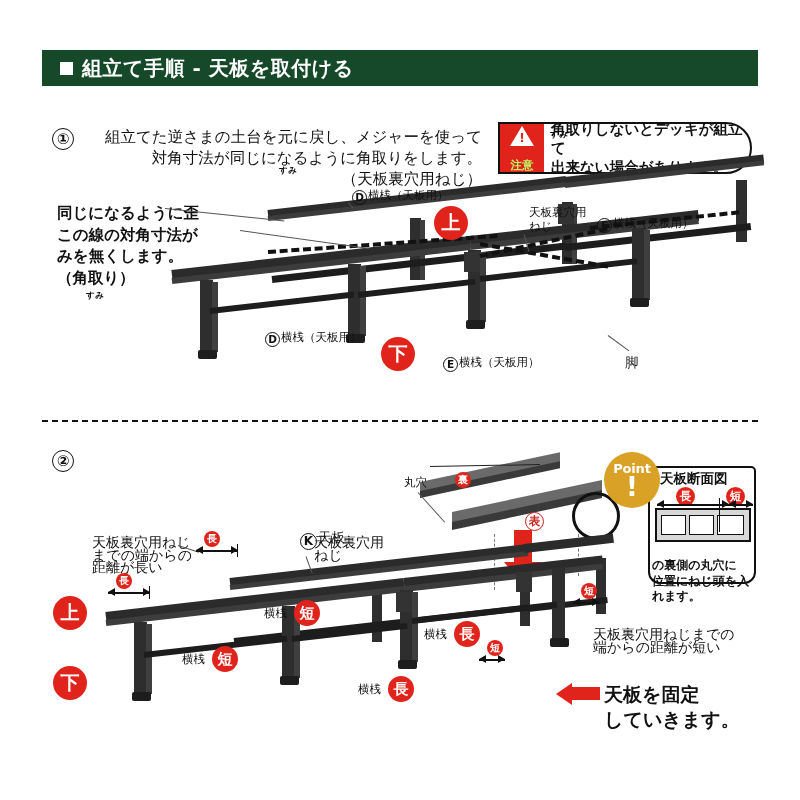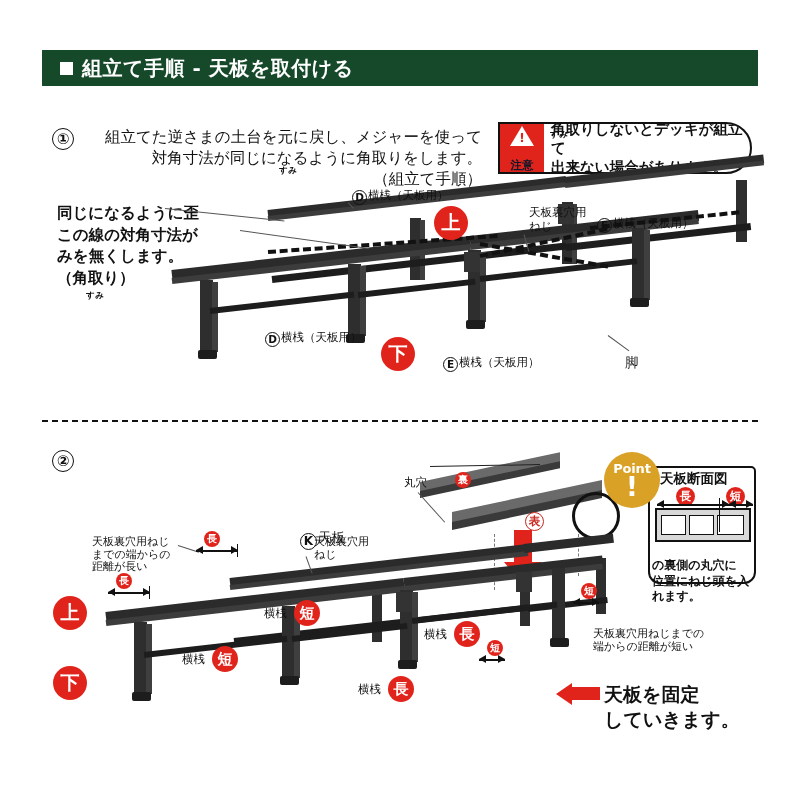--- a/index.html
+++ b/index.html
@@ -41,7 +41,7 @@
     display:flex;align-items:stretch;overflow:hidden;
   }
   .caution-badge{
-    width:44px;background:#e1241b;flex:none;color:#0f172a;
+    width:44px;background:#e1241b;flex:none;color:#bef264;
     display:flex;flex-direction:column;align-items:center;justify-content:center;gap:12px;
   }
   .caution-badge .tri{

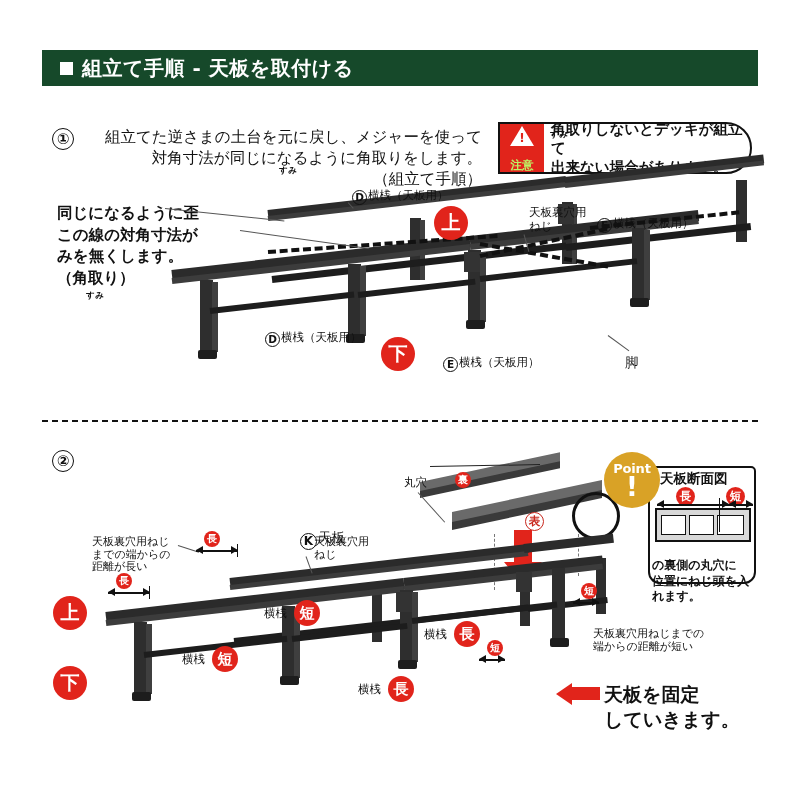--- a/index.html
+++ b/index.html
@@ -155,7 +155,7 @@
   <div class="step-body" style="left:82px;top:127px;width:400px;text-align:right;">
     <div class="nw">組立てた逆さまの土台を元に戻し、メジャーを使って</div>
     <div class="nw">対角寸法が同じになるように角取りをします。</div>
-    <div class="nw">（組立て手順）</div>
+    <div class="nw">（天板裏穴用ねじ）</div>
   </div>
   <div class="ruby" style="left:279px;top:165px;">すみ</div>
 

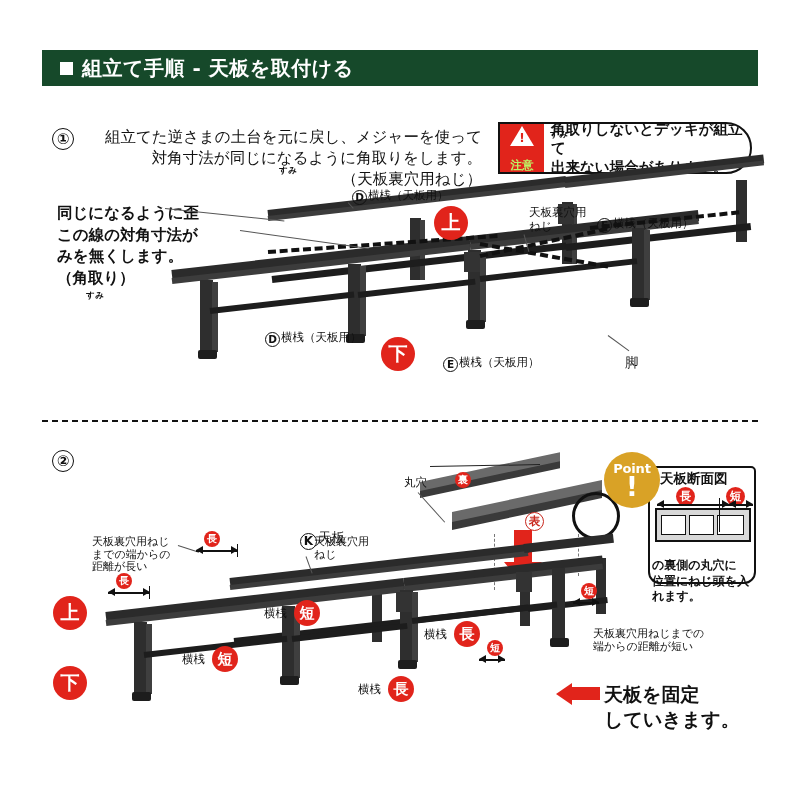--- a/index.html
+++ b/index.html
@@ -75,7 +75,7 @@
 
   .lbl{position:absolute;font-size:11.5px;line-height:14px;white-space:nowrap;}
   .lbl.big{font-size:13.5px;}
-  .lbl.tiny{font-size:11px;line-height:12.5px;}
+  .lbl.tiny{font-size:14px;line-height:12.5px;}
 
   .circ-letter{
     display:inline-flex;align-items:center;justify-content:center;

